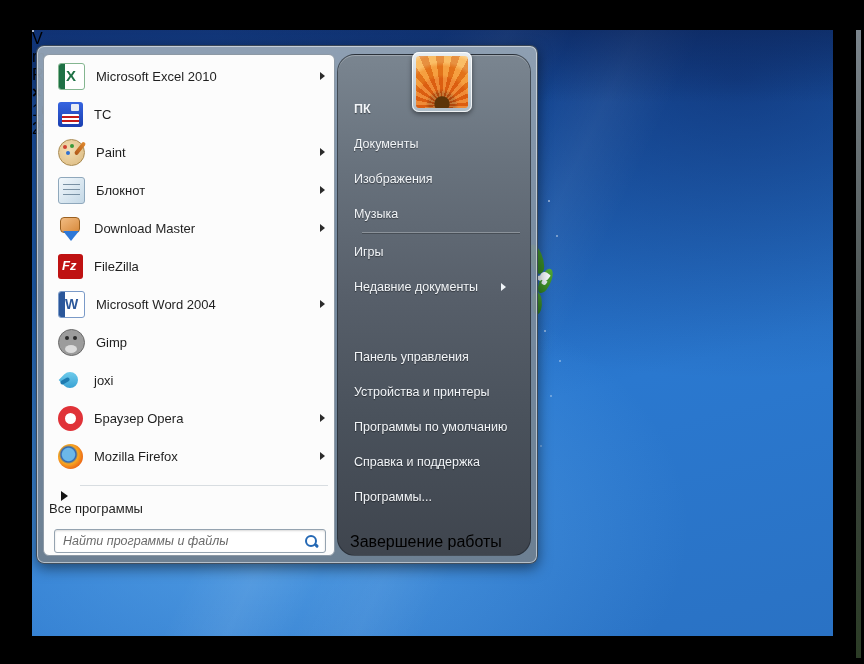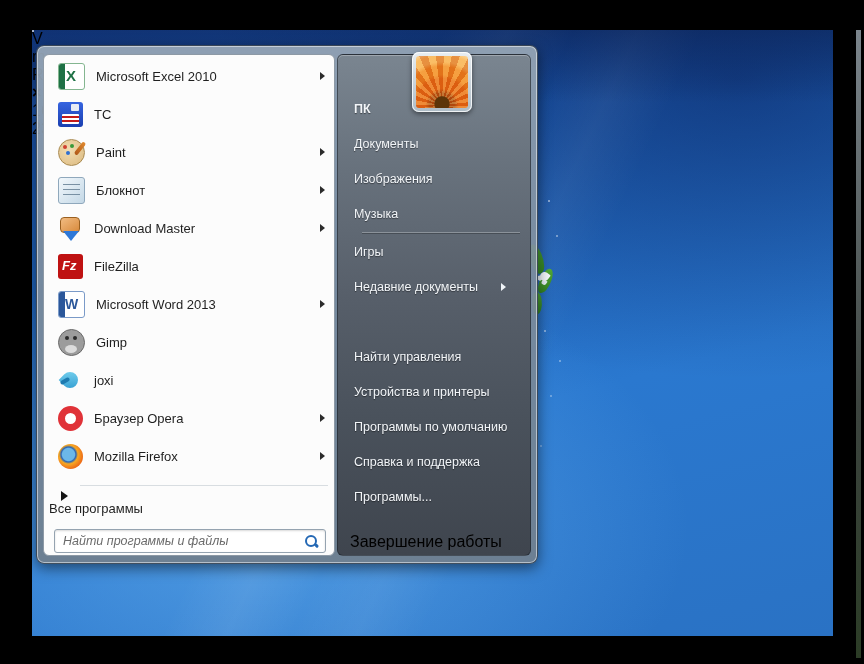--- a/index.html
+++ b/index.html
@@ -92,7 +92,7 @@
 
   
   #right-panel{
-    position:absolute;left:300px;top:8px;width:194px;height:502px;border-radius:6px;box-sizing:border-box;
+    position:absolute;left:300px;top:8px;width:194px;height:502px;border-radius:18px;box-sizing:border-box;
     background:linear-gradient(180deg,#7a8590 0%,#68727d 22%,#575f6a 48%,#4a525c 72%,#3f454e 100%);
     border:1px solid rgba(25,33,42,.55);box-shadow:inset 0 1px 0 rgba(255,255,255,.28);
   }

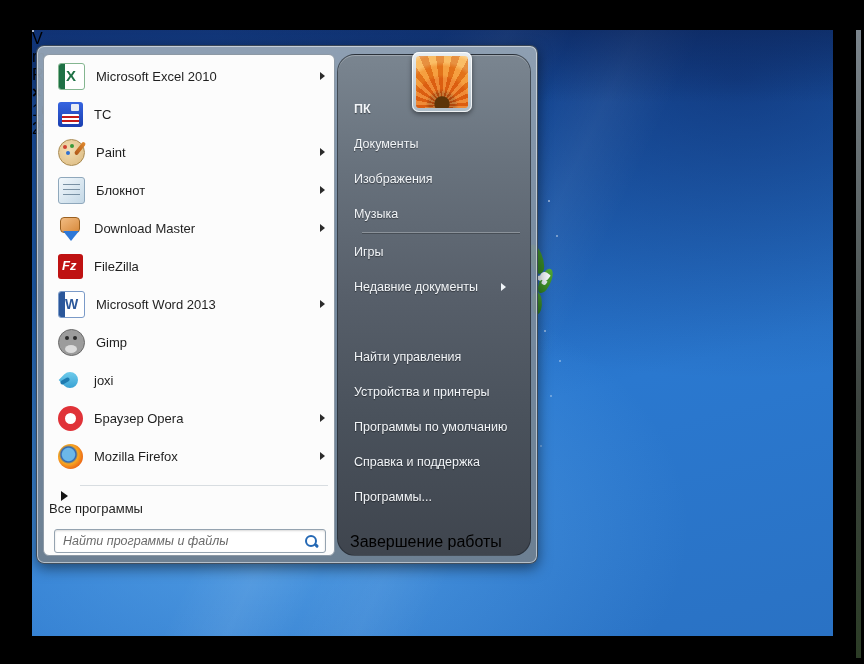--- a/index.html
+++ b/index.html
@@ -251,7 +251,7 @@
       </div>
       <div class="lp-row" style="top:230px">
         <span class="li-icon ic-word"></span>
-        <span class="lp-label">Microsoft Word 2013</span>
+        <span class="lp-label">Microsoft Word 2004</span>
         <span class="arrow-r"></span>
       </div>
       <div class="lp-row" style="top:268px">

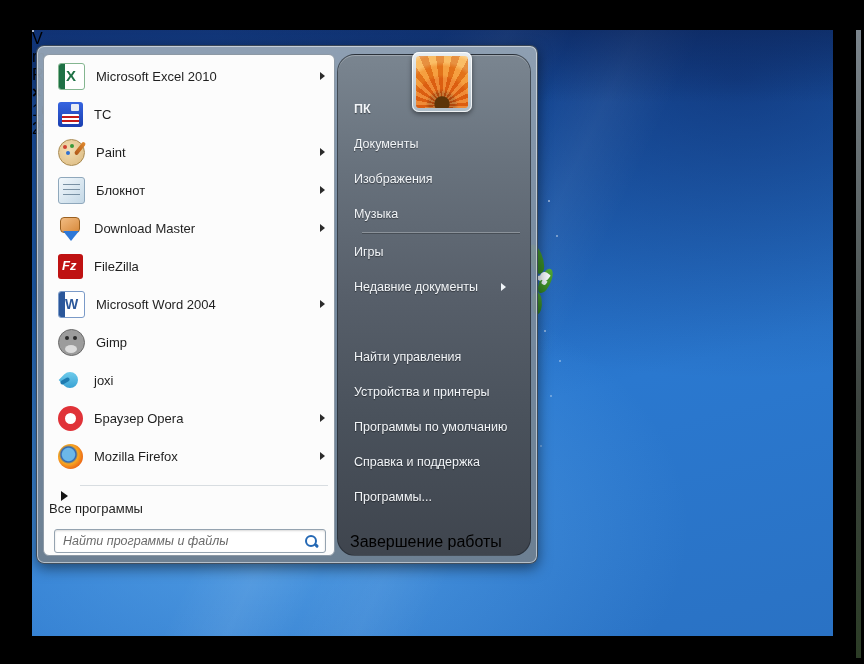--- a/index.html
+++ b/index.html
@@ -305,7 +305,7 @@
         <span class="arrow-r white"></span>
       </div>
       <div class="rp-row" style="top:284px">
-        <span class="rp-label">Найти управления</span>
+        <span class="rp-label">Панель управления</span>
       </div>
       <div class="rp-row" style="top:319px">
         <span class="rp-label">Устройства и принтеры</span>

